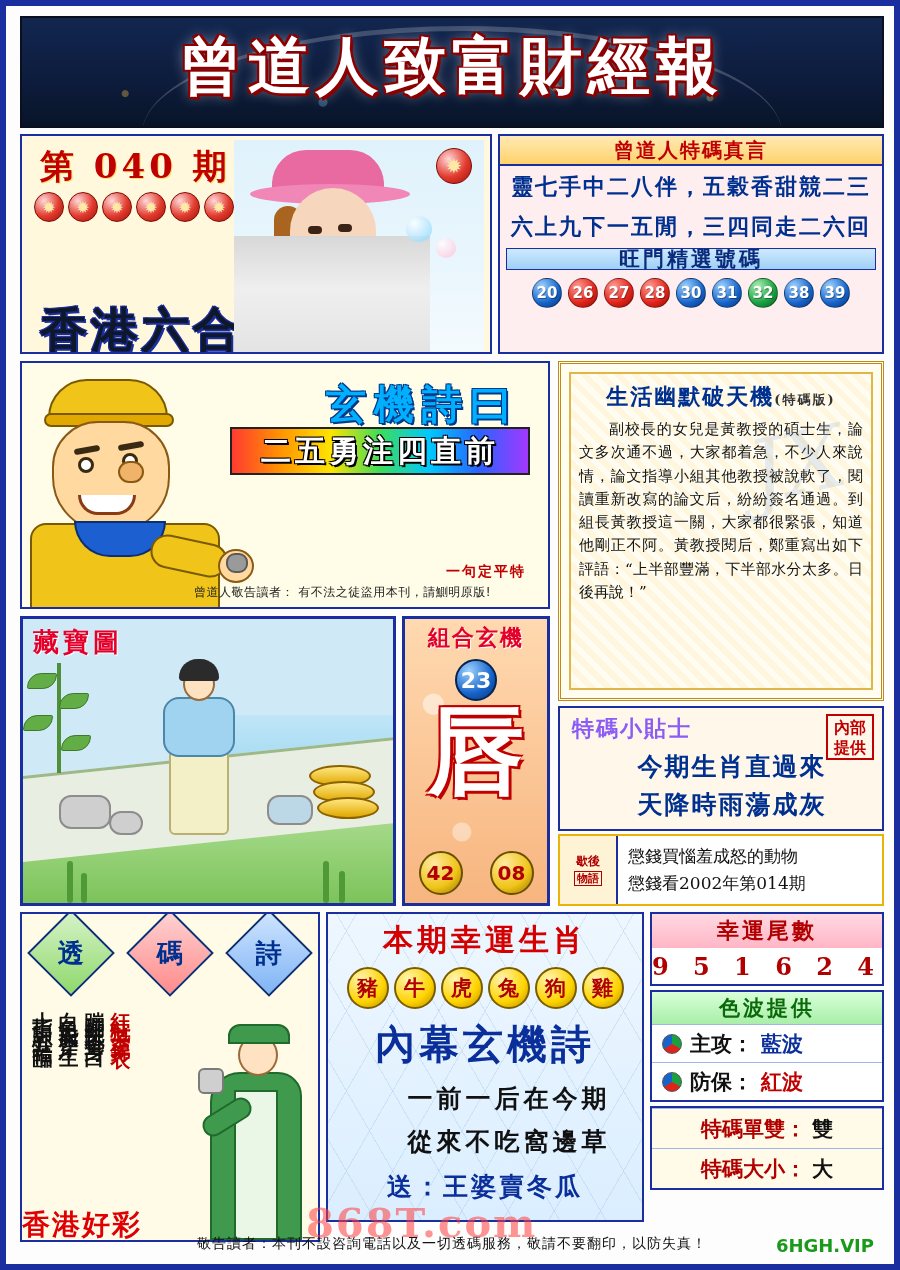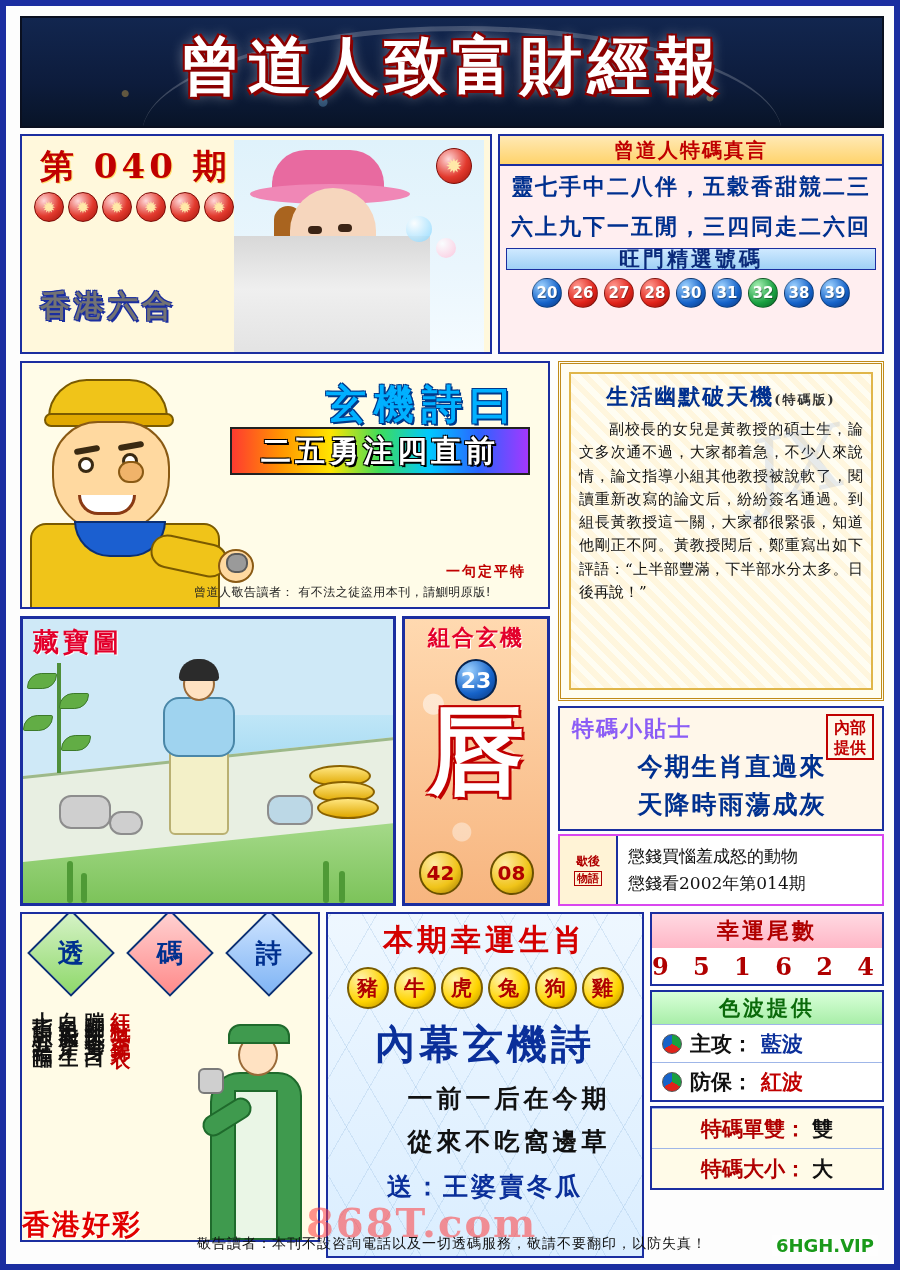--- a/index.html
+++ b/index.html
@@ -74,10 +74,10 @@
     color:#ffe9a8; font-size:16px; font-weight:bold;
   }
   .hk-title{
-    position:absolute; left:18px; top:150px;
-    font-family:"DejaVu Serif","Liberation Serif",serif;
-    font-size:30px; font-weight:bold;
-    color:#737373;
+    position:absolute; left:18px; top:163px;
+    font-family:"DejaVu Serif","Liberation Serif",serif;
+    font-size:47px; font-weight:bold;
+    color:#0f172a;
     letter-spacing:4px;
     text-shadow:2px 2px 0 #1b2ea0, -1px -1px 0 #1b2ea0, 1px -1px 0 #1b2ea0, -1px 1px 0 #1b2ea0;
     white-space:nowrap;

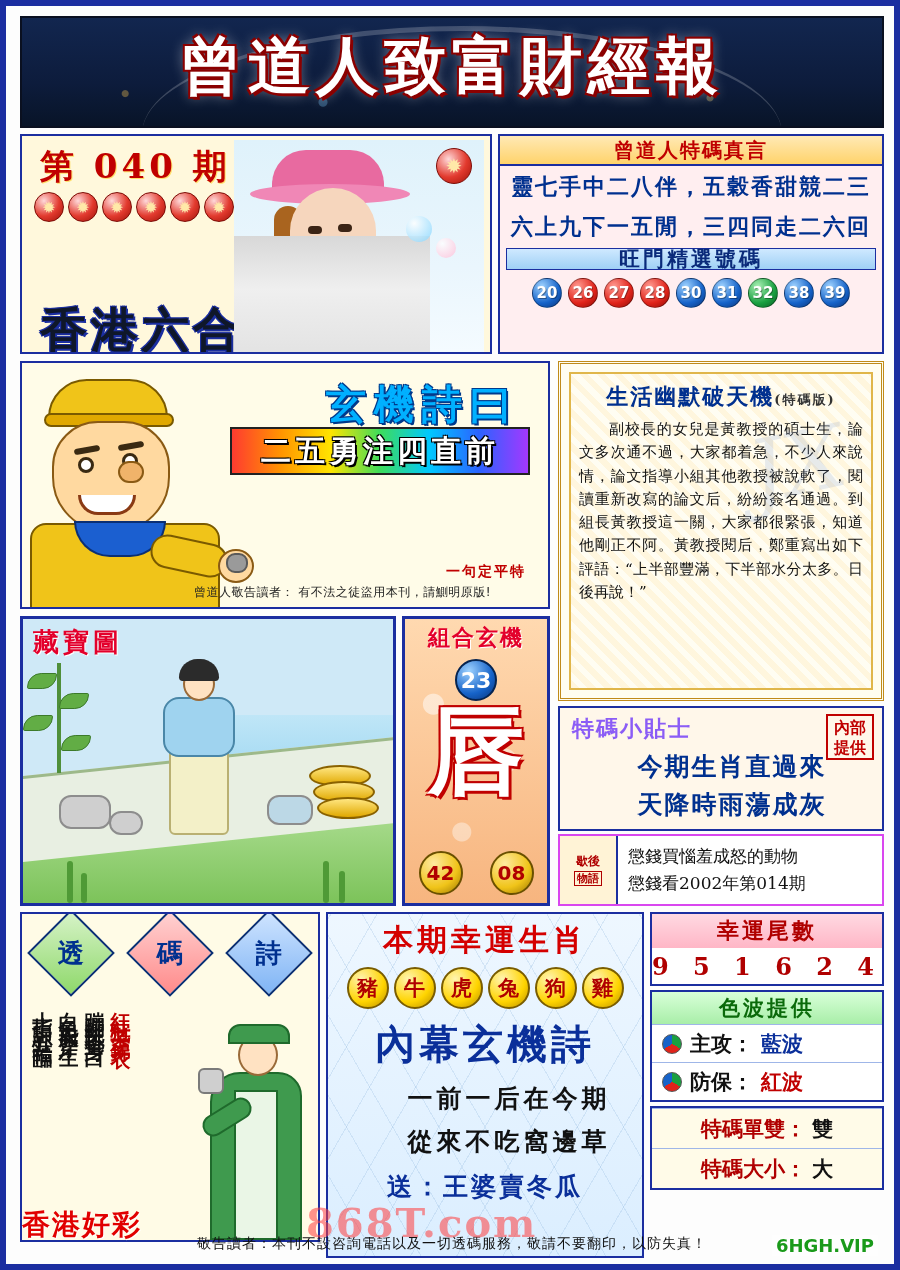--- a/index.html
+++ b/index.html
@@ -367,7 +367,7 @@
   
   .riddle{
     position:absolute; left:552px; top:828px; width:326px; height:72px;
-    background:#ffffff;border:2px solid #d946ef;display:flex;
+    background:#ffffff;border:2px solid #eab308;display:flex;
   }
   .riddle-tag{
     width:58px;border-right:2px solid #1b2ea0;

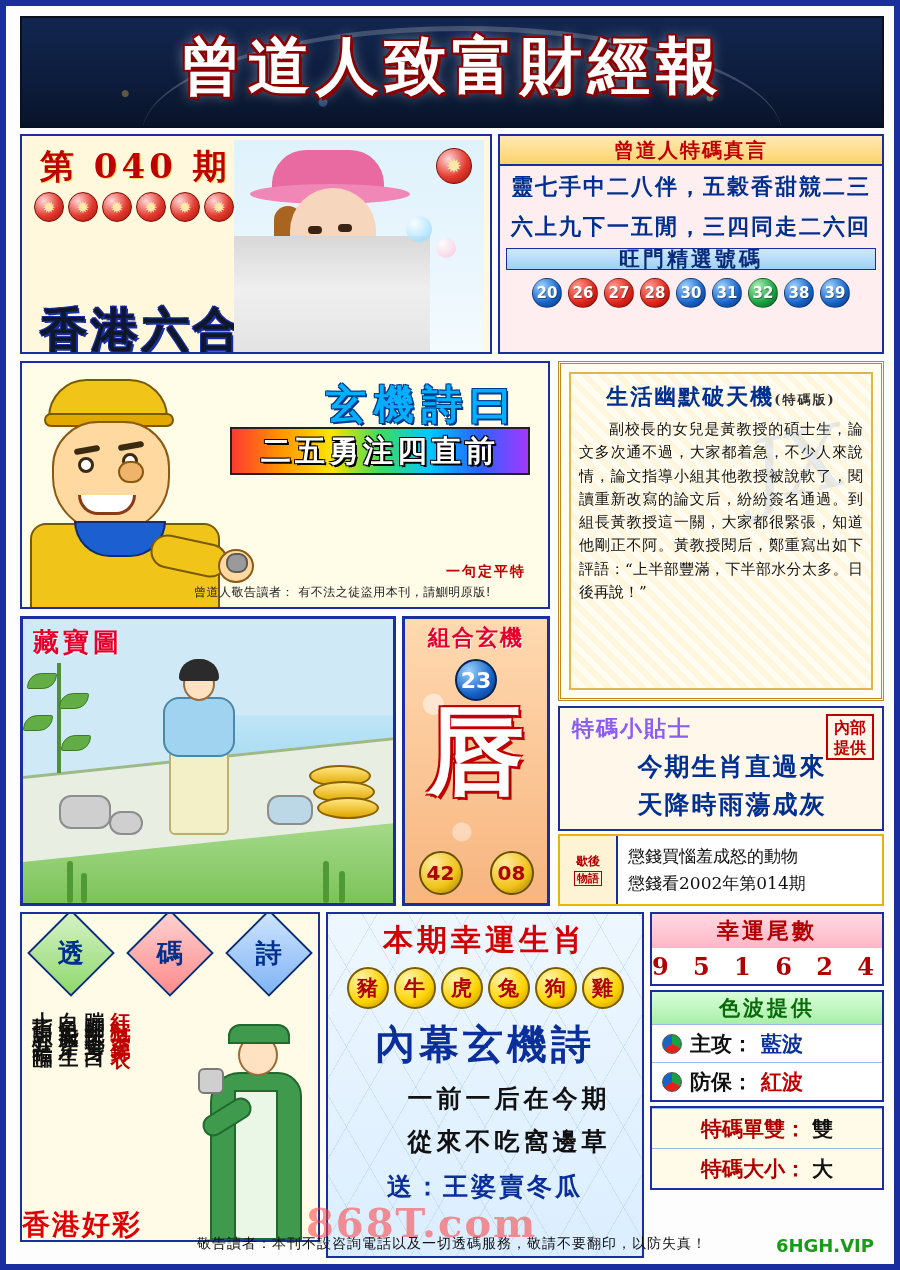--- a/index.html
+++ b/index.html
@@ -434,7 +434,7 @@
   }
   
   .lucky{
-    position:absolute; left:320px; top:906px; width:318px; height:346px;
+    position:absolute; left:320px; top:906px; width:318px; height:310px;
     background:linear-gradient(180deg,#eef7ff,#dbeeff);
     border:2px solid #1b2ea0; overflow:hidden;
   }

